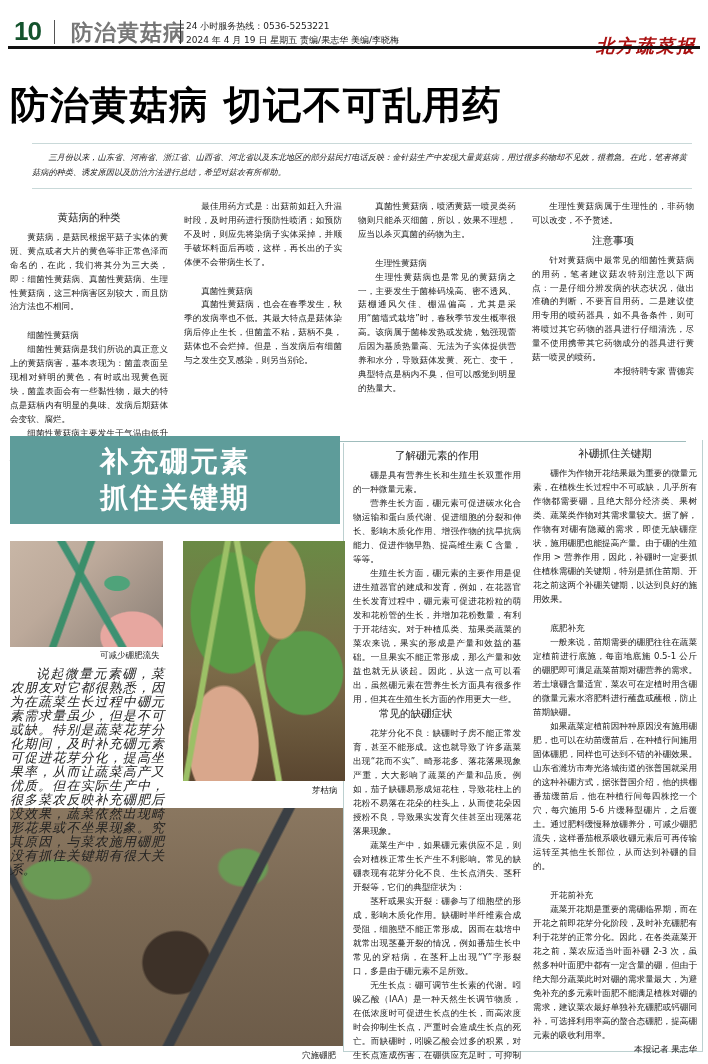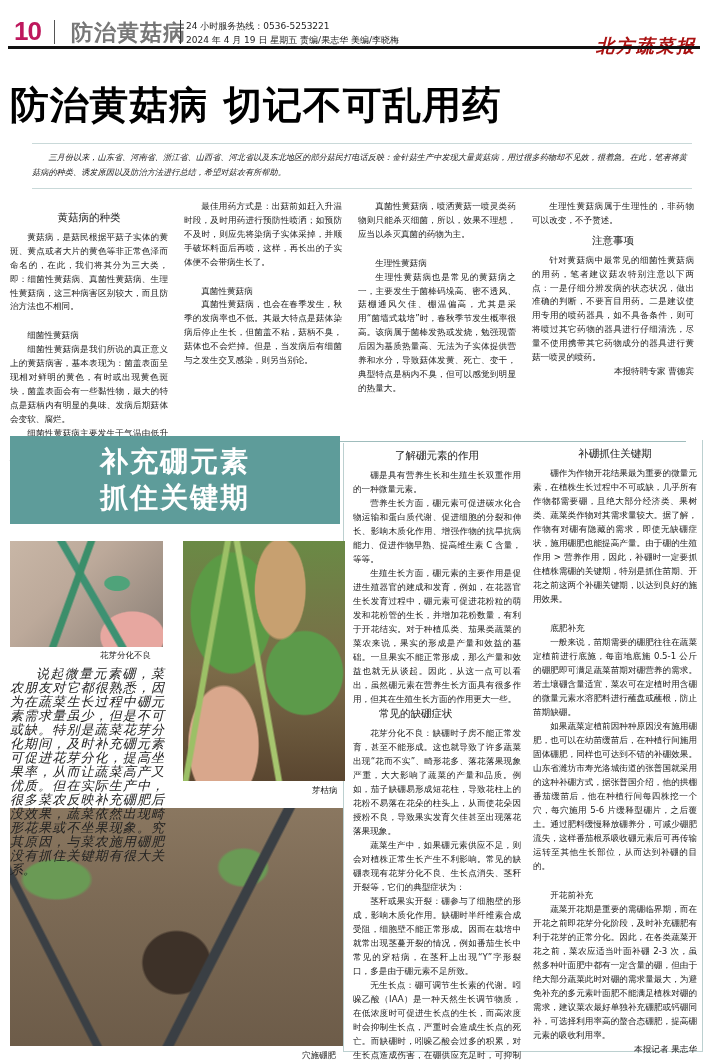--- a/index.html
+++ b/index.html
@@ -8,7 +8,7 @@
 
   
   .hdr { position: absolute; left: 8px; top: 14px; width: 692px; height: 38px; }
-  .hdr-num { position: absolute; left: 6px; top: 2px; font-family: "Liberation Sans", sans-serif; font-weight: bold; font-size: 26px; color: #be185d; letter-spacing: -1px; }
+  .hdr-num { position: absolute; left: 6px; top: 2px; font-family: "Liberation Sans", sans-serif; font-weight: bold; font-size: 26px; color: #14532d; letter-spacing: -1px; }
   .hdr-sep1 { position: absolute; left: 46px; top: 6px; width: 1px; height: 24px; background: #555; }
   .hdr-section { position: absolute; left: 63px; top: 4px; font-size: 22px; font-weight: bold; color: #777; letter-spacing: 1px; }
   .hdr-sep2 { position: absolute; left: 172px; top: 6px; width: 1px; height: 24px; background: #333; }

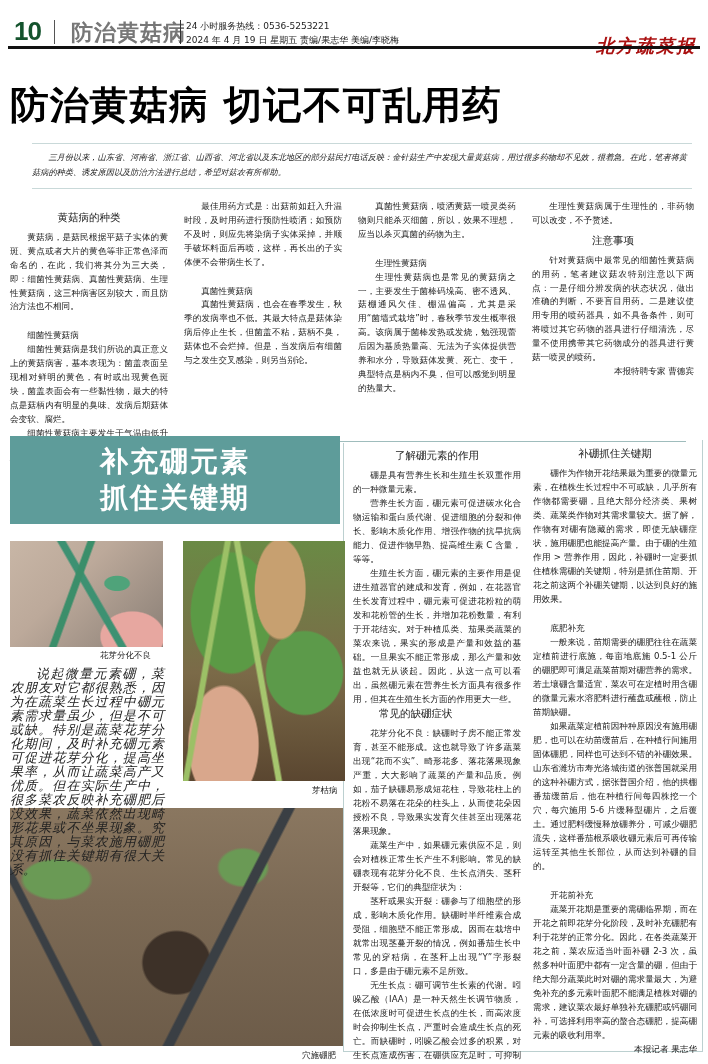--- a/index.html
+++ b/index.html
@@ -133,7 +133,7 @@
 <div class="box-bottom"></div>
 
 <div class="photo p1"></div>
-<div class="cap cap1">花芽分化不良</div>
+<div class="cap cap1">可减少硼肥流失</div>
 <div class="photo p2"></div>
 <div class="cap cap2">芽枯病</div>
 <div class="photo p3"></div>

